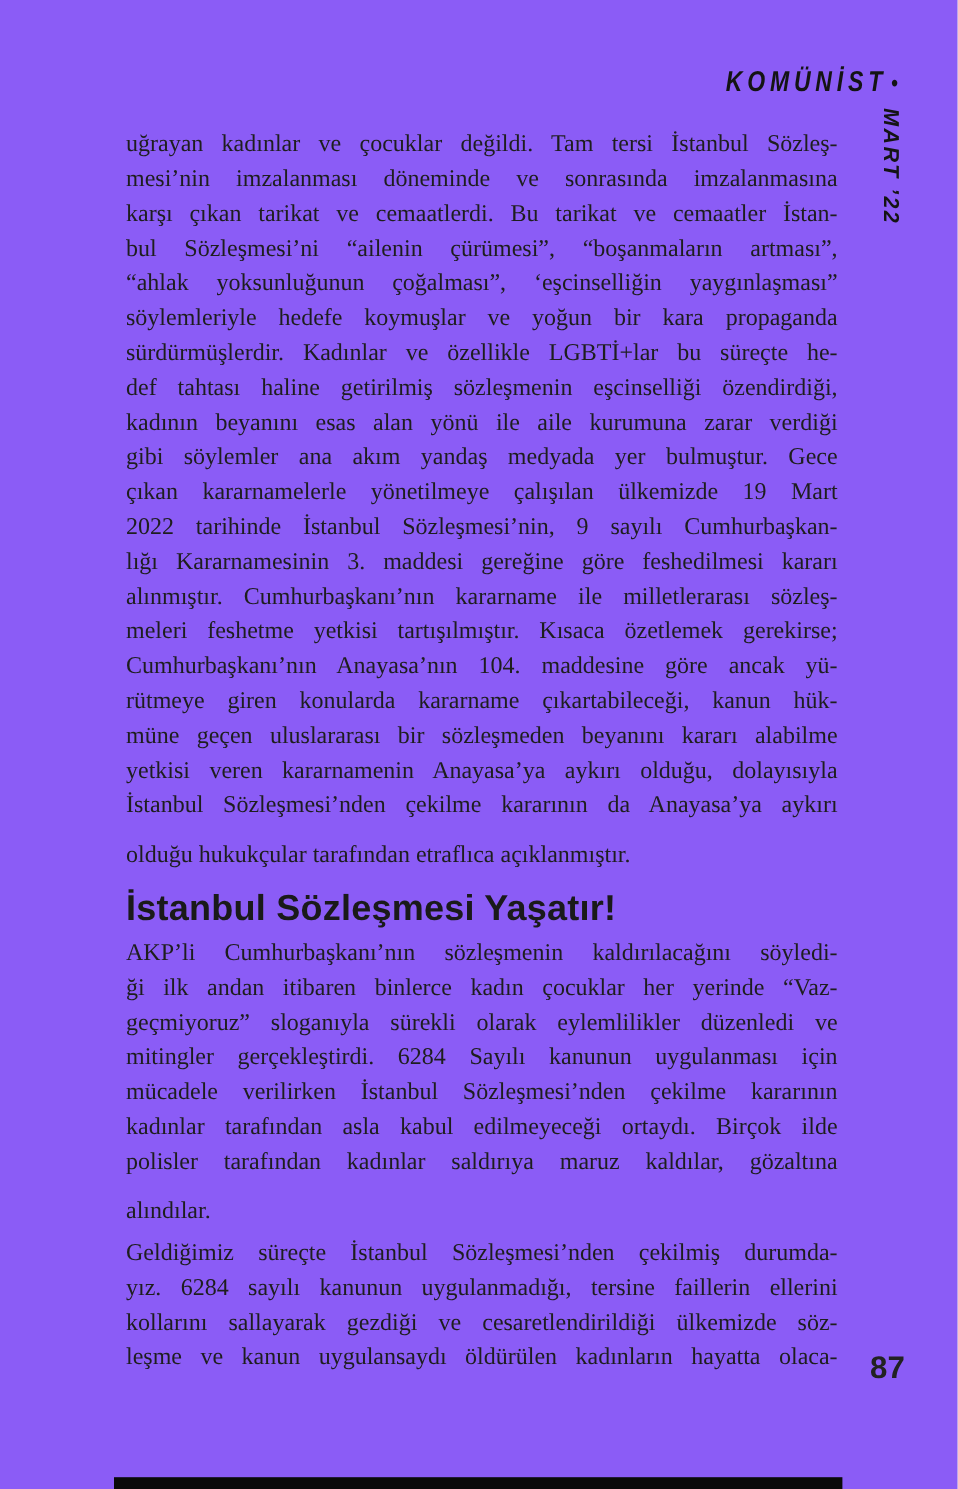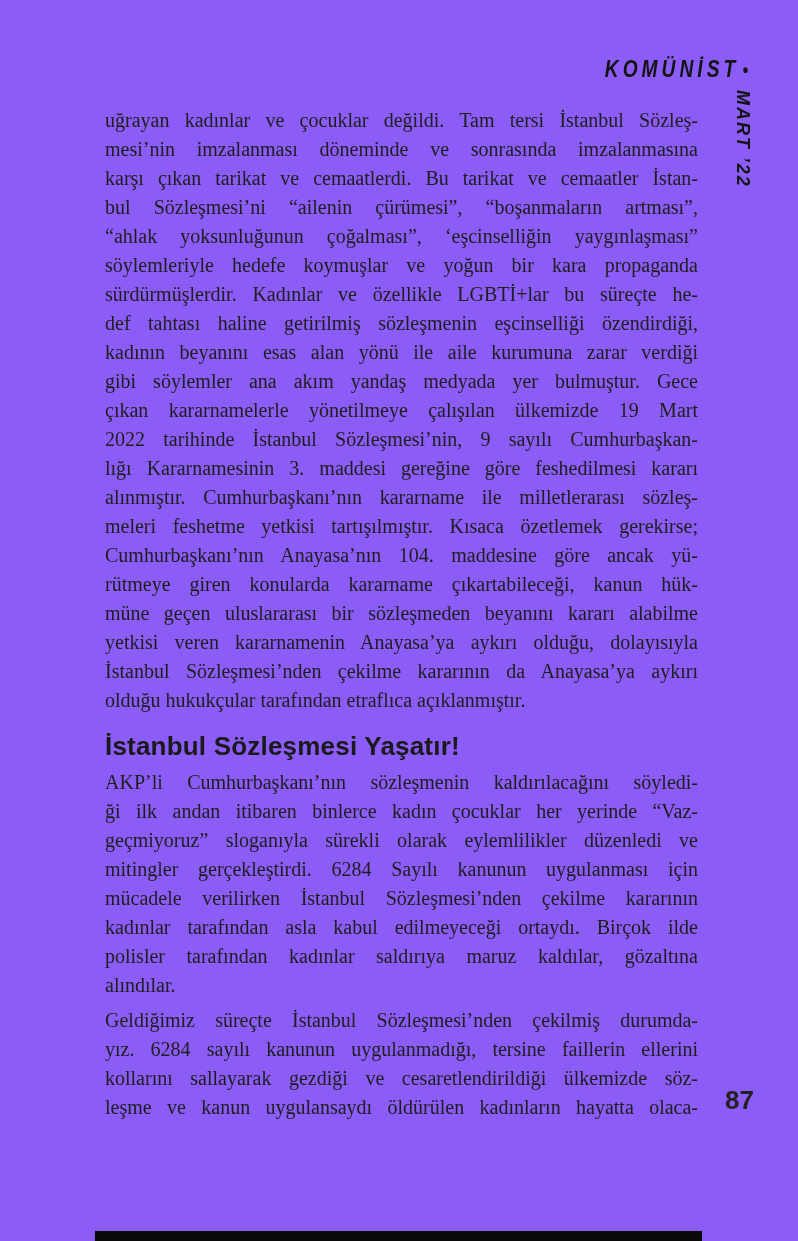--- a/index.html
+++ b/index.html
@@ -60,7 +60,7 @@
     text-align-last: justify;
     white-space: normal;
   }
-  .para .line.last { text-align-last: left; }
+  .para .line.last { text-align-last: left; margin-top: 12px; }
 
   .section-heading {
     font-family: "Liberation Sans", sans-serif;

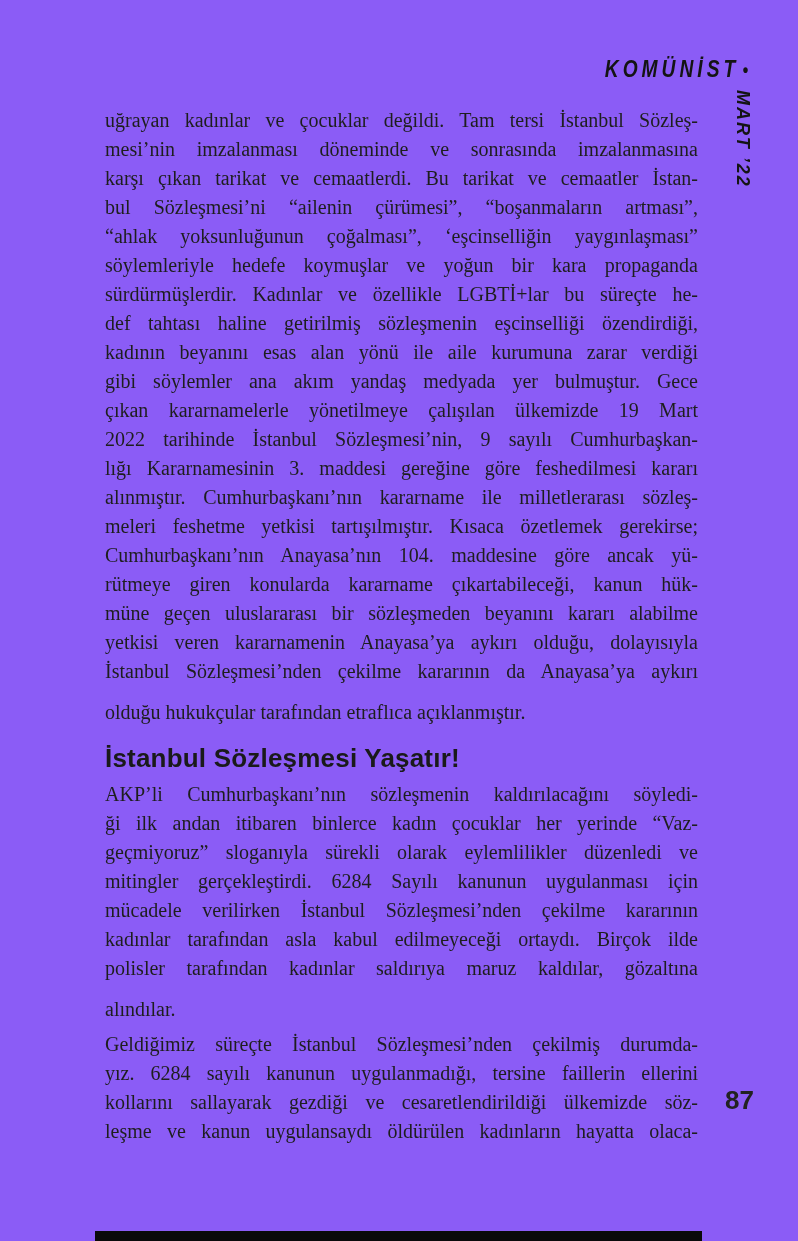--- a/index.html
+++ b/index.html
@@ -65,7 +65,7 @@
   .section-heading {
     font-family: "Liberation Sans", sans-serif;
     font-weight: 700;
-    font-size: 26px;
+    font-size: 30px;
     line-height: 30px;
     color: #1a1a1a;
     margin: 16px 0 7px 0;

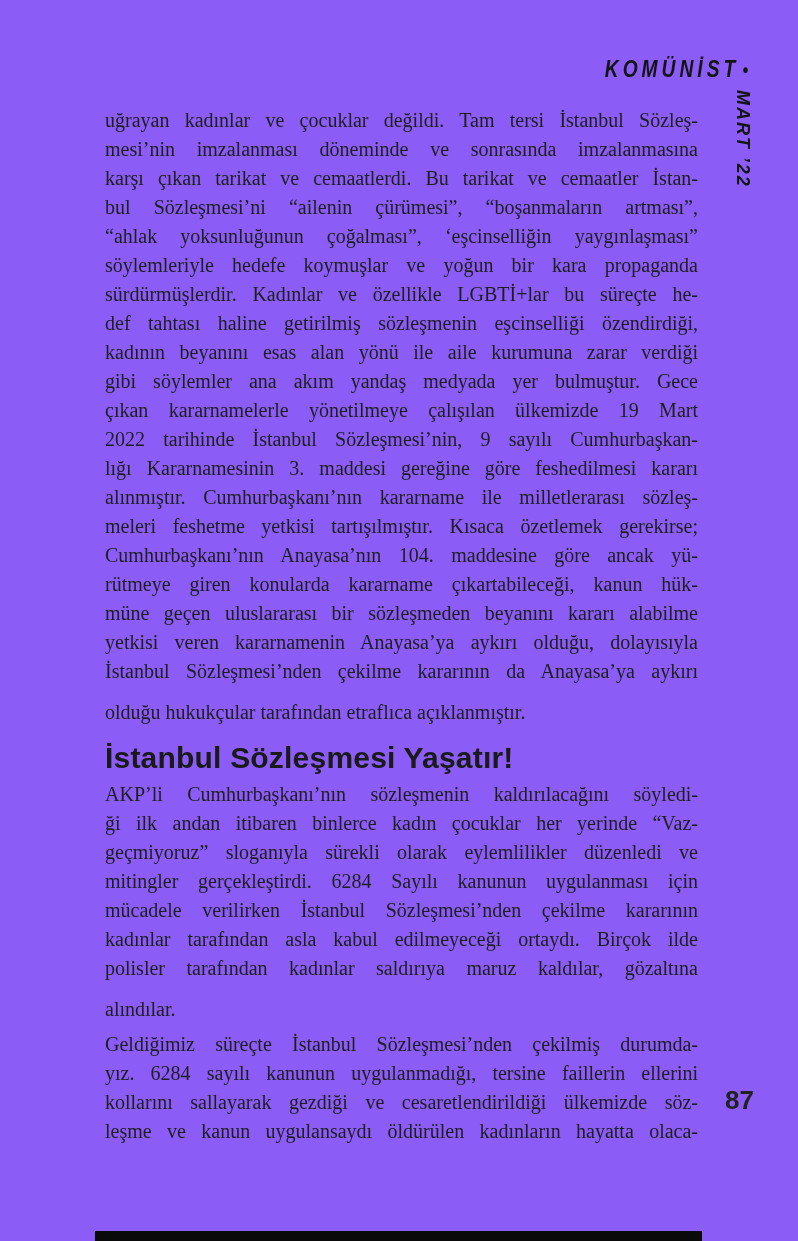--- a/index.html
+++ b/index.html
@@ -75,7 +75,7 @@
 
   .page-number {
     position: absolute;
-    top: 1085px;
+    top: 1124px;
     right: 44px;
     font-family: "Liberation Sans", sans-serif;
     font-weight: 700;

